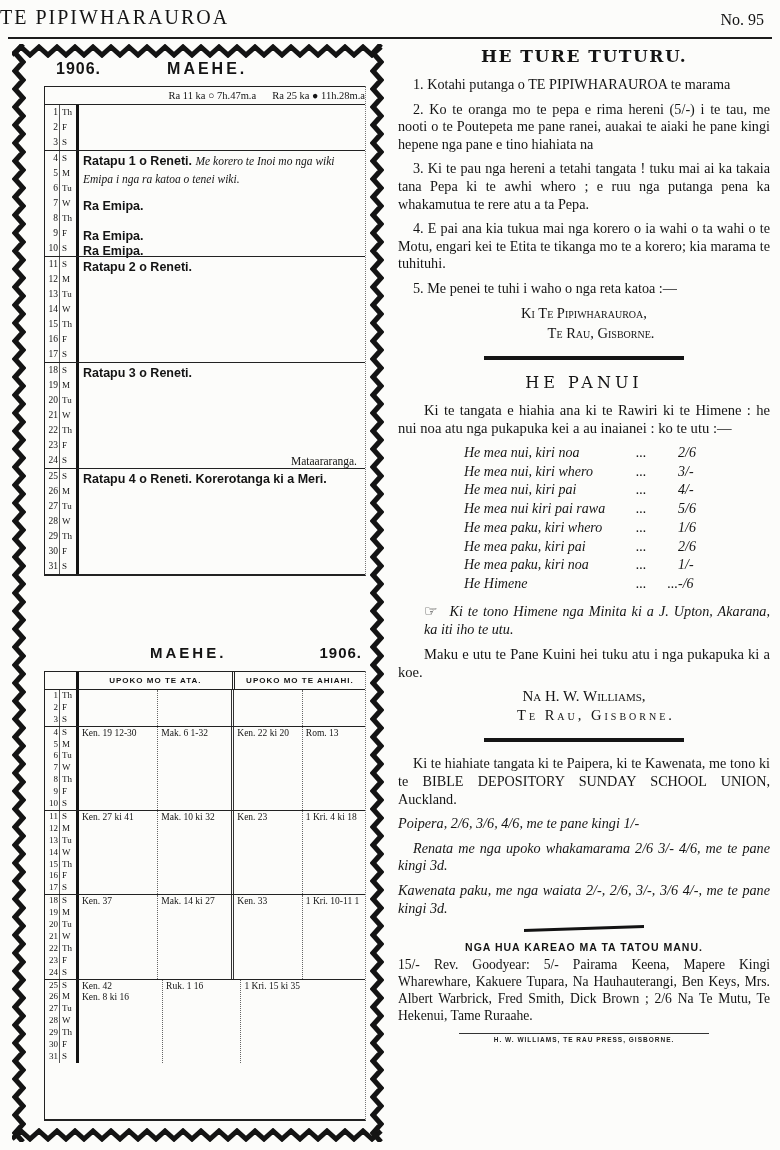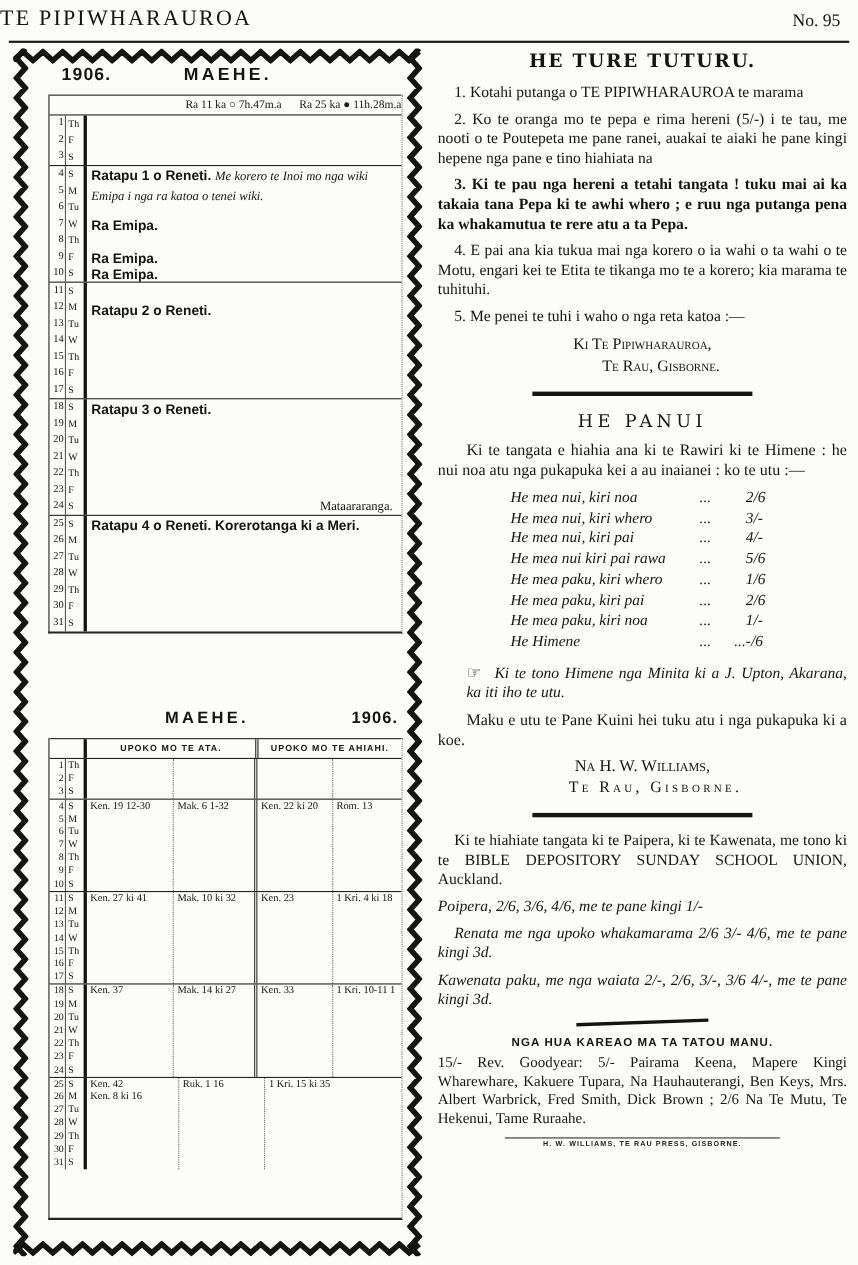--- a/index.html
+++ b/index.html
@@ -68,7 +68,7 @@
   .h-ture{font-family:"DejaVu Serif",serif;font-weight:bold;font-size:17px;
           letter-spacing:1.5px;text-align:center;margin:0 0 10px}
   .para{font-size:14.2px;line-height:1.24;text-align:justify;margin:0 0 7px;text-indent:15px}
-  .bold{font-weight:bold}
+  .bold{font-weight:normal}
   .noind{text-indent:0}
   .ital{font-style:italic}
   .small{font-size:13.6px}

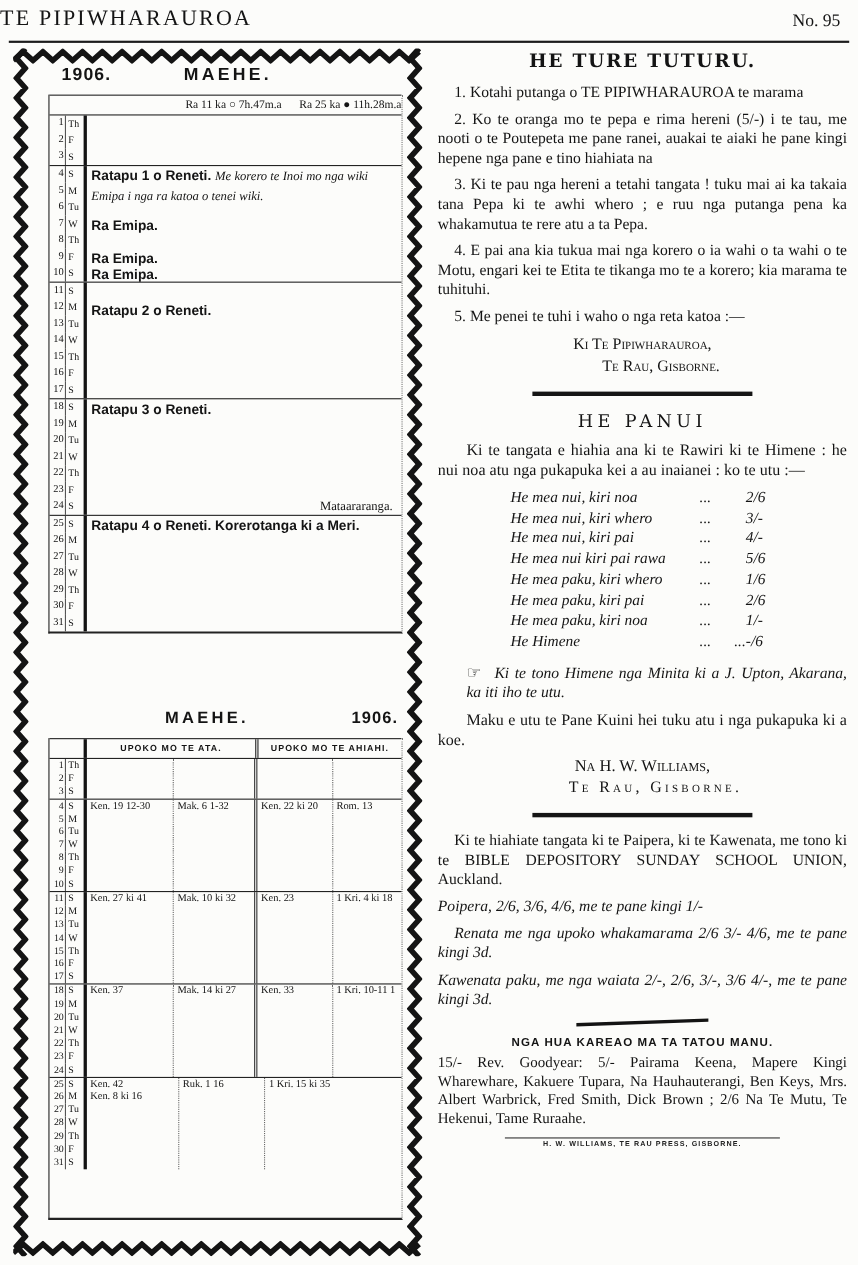--- a/index.html
+++ b/index.html
@@ -220,7 +220,7 @@
                 </div>
               </div>
               <div class="wk-content">
-                <div class="entry" style="top: 16px;"><span class="nb">Ratapu 2 o Reneti. </span></div>
+                <div class="entry" style="top: 0px;"><span class="nb">Ratapu 2 o Reneti. </span></div>
               </div>
             </div>
             <div class="week" style="height: 105px;">

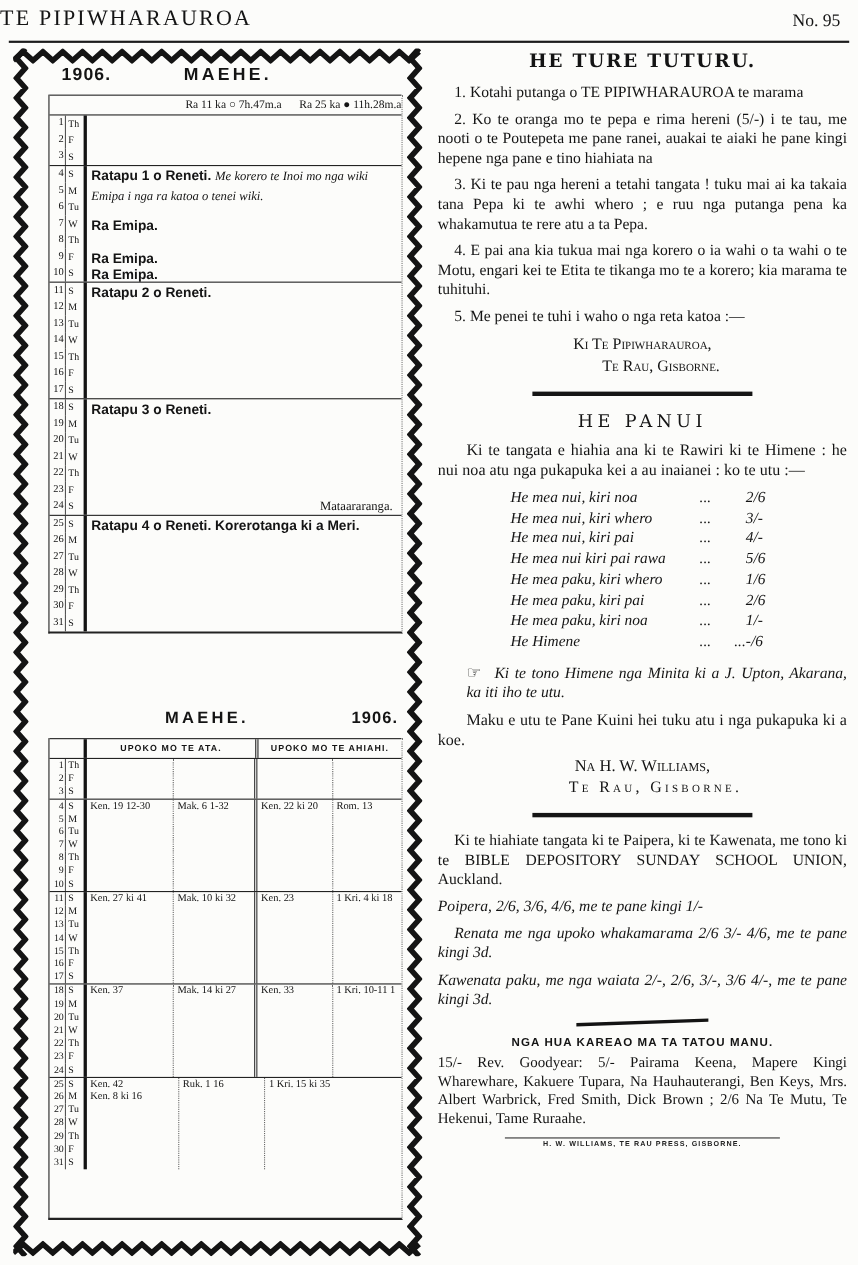--- a/index.html
+++ b/index.html
@@ -47,7 +47,7 @@
   .cal2 .cal-title{font-size:15px}
   .mo2{margin-left:112px;letter-spacing:3px}
   .yr2{margin-left:auto;margin-right:8px;letter-spacing:1px}
-  .t2{margin-top:10px;padding-bottom:44px}
+  .t2{margin-top:10px;padding-bottom:56px}
   .cal2-head{display:flex;border-top:1.5px solid #222;border-bottom:1.5px solid #222;
              height:17px;line-height:17px;font-family:"Liberation Sans",sans-serif;
              font-weight:bold;font-size:8px;letter-spacing:1px;text-align:center}

